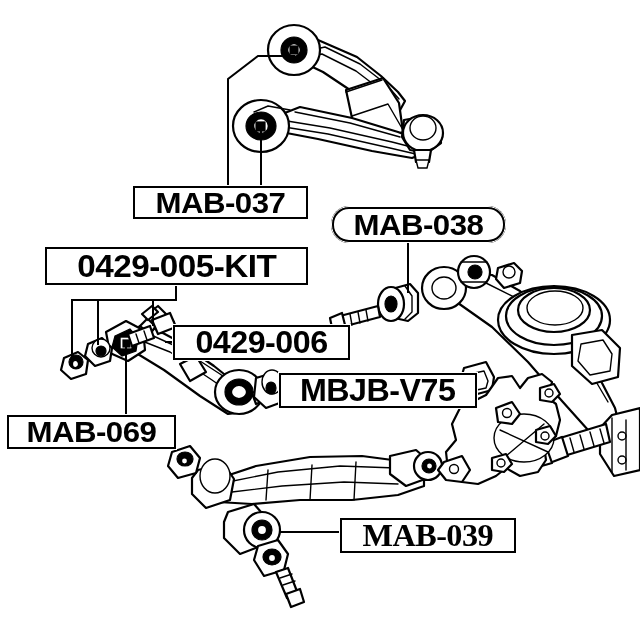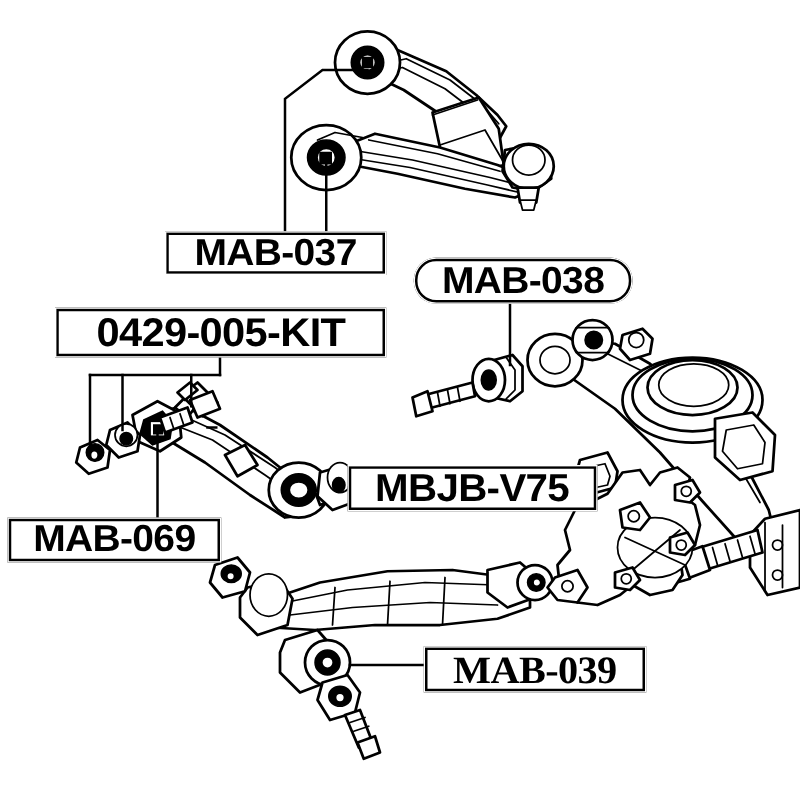--- a/index.html
+++ b/index.html
@@ -270,6 +270,9 @@
     <span>0429-005-KIT</span>
   </div>
 
+  <div class="label-box" style="left:173px;top:325px;width:177px;height:35px;font-size:31px;">
+    <span>0429-006</span>
+  </div>
 
   <div class="label-box" style="left:279px;top:373px;width:198px;height:35px;font-size:31px;align-items:flex-end;">
     <span>MBJB-V75</span>

